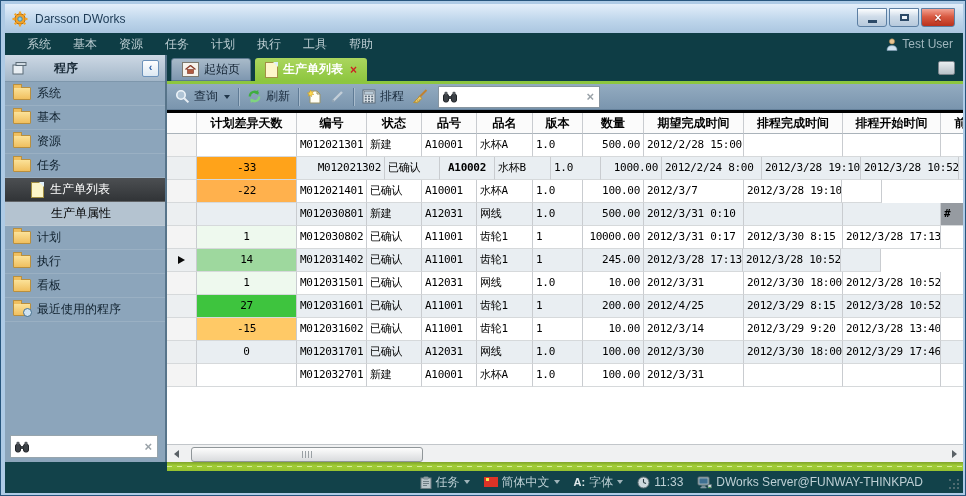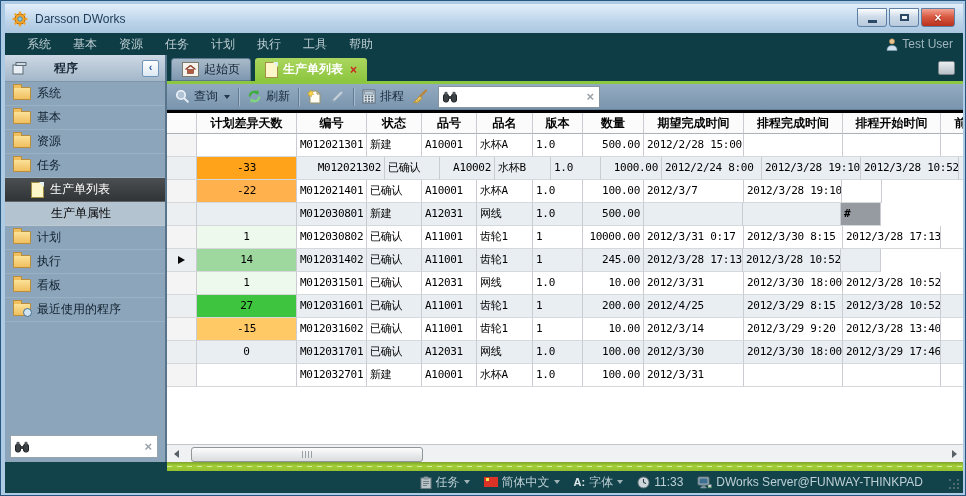--- a/index.html
+++ b/index.html
@@ -331,7 +331,7 @@
             <div class="g-cell" style="width: 100px; text-align: center; background: rgb(255, 163, 26);">-33</div>
             <div class="g-cell" style="width: 88px; text-align: right;">M012021302</div>
             <div class="g-cell" style="width: 55px; text-align: left;">已确认</div>
-            <div class="g-cell" style="width: 55px; text-align: right;">A10002</div>
+            <div class="g-cell" style="width: 55px; text-align: center; font-weight: bold;">A10002</div>
             <div class="g-cell" style="width: 56px; text-align: left;">水杯B</div>
             <div class="g-cell" style="width: 50px; text-align: left;">1.0</div>
             <div class="g-cell" style="width: 61px; text-align: right;">1000.00</div>

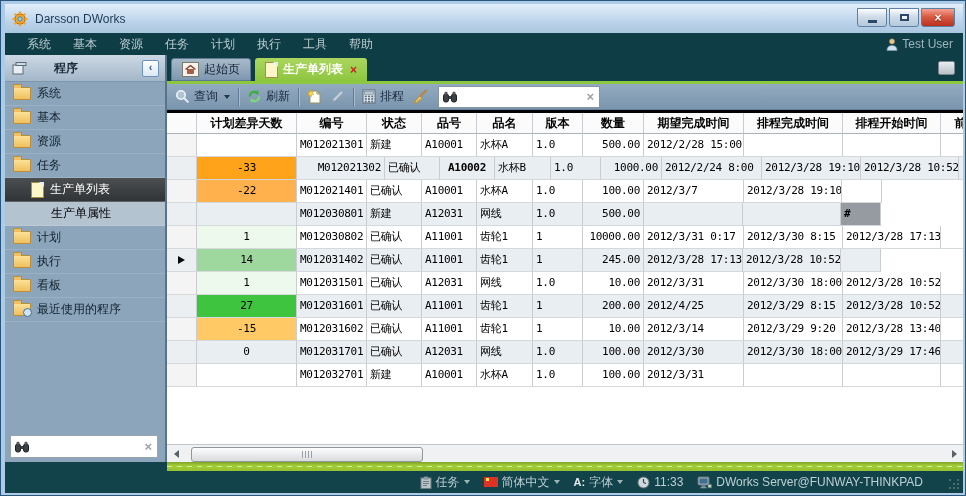--- a/index.html
+++ b/index.html
@@ -362,6 +362,7 @@
             <div class="g-cell" style="width: 56px; text-align: left;">网线</div>
             <div class="g-cell" style="width: 50px; text-align: left;">1.0</div>
             <div class="g-cell" style="width: 61px; text-align: right;">500.00</div>
+            <div class="g-cell" style="width: 100px; text-align: left;">2012/3/31 0:10</div>
             <div class="g-cell" style="width: 99px; text-align: left;"></div>
             <div class="g-cell" style="width: 98px; text-align: left;"></div>
             <div class="g-cell hashcell" style="width: 40px; text-align: left;">#</div>

